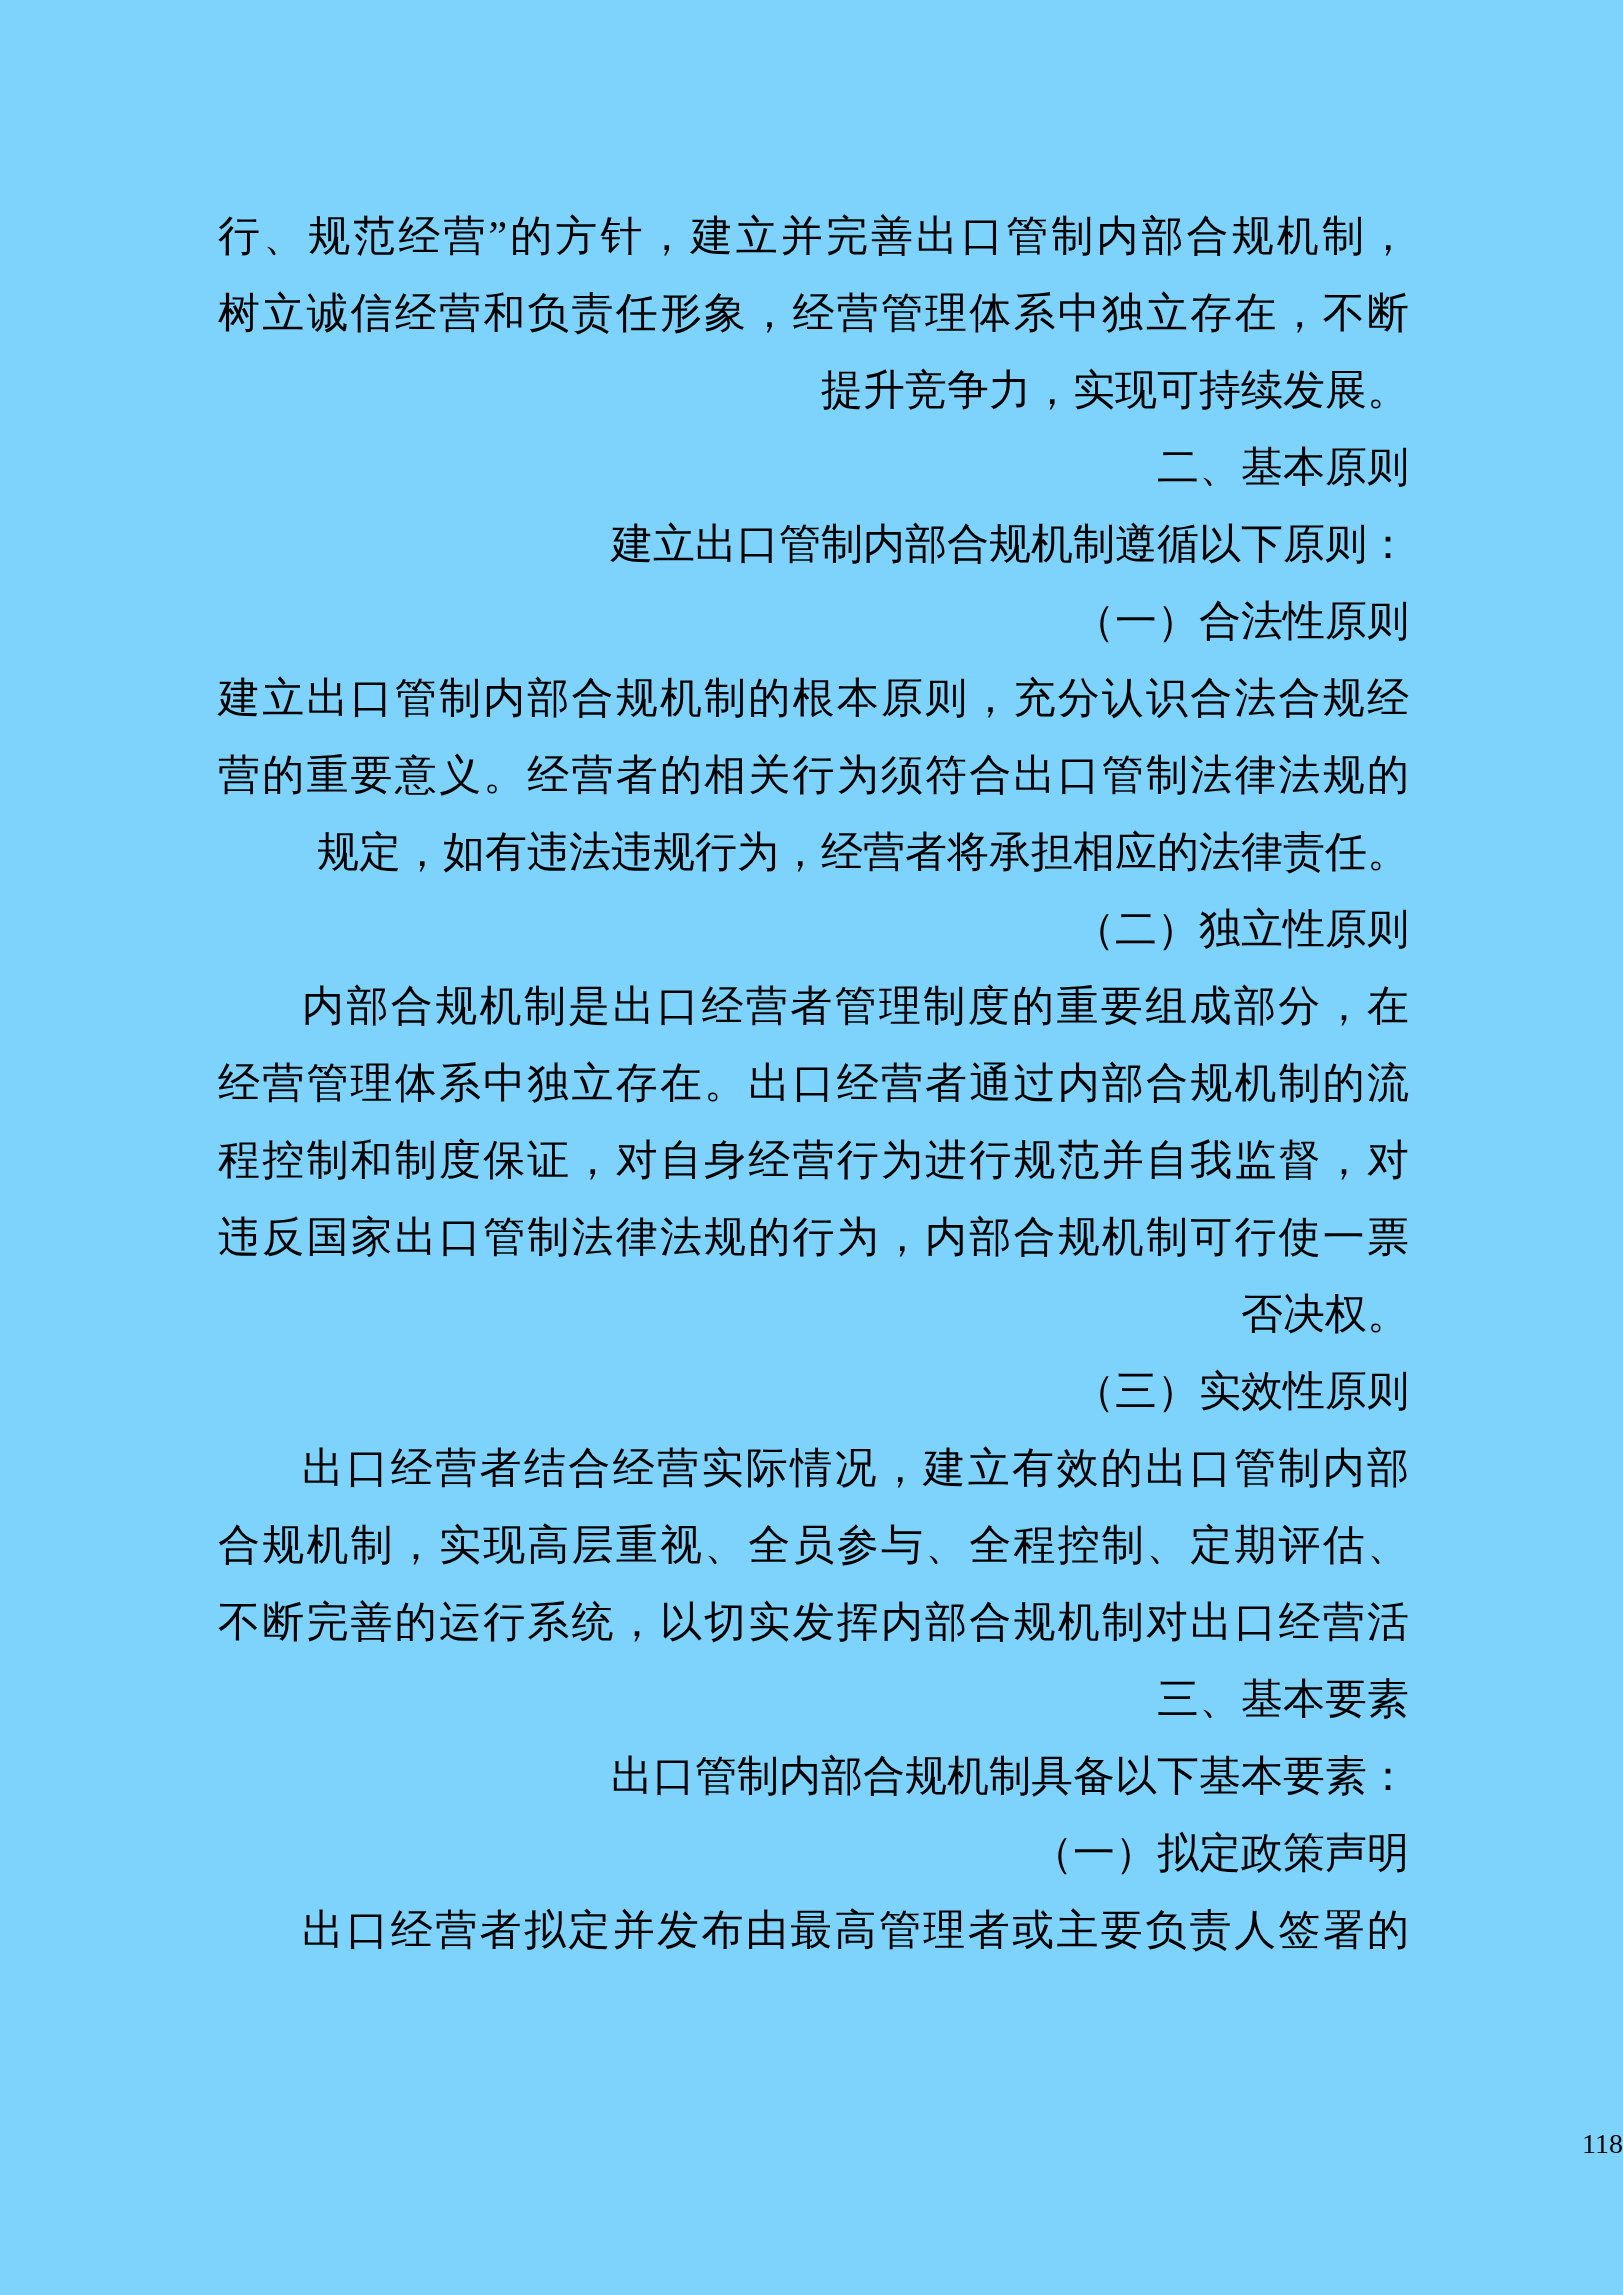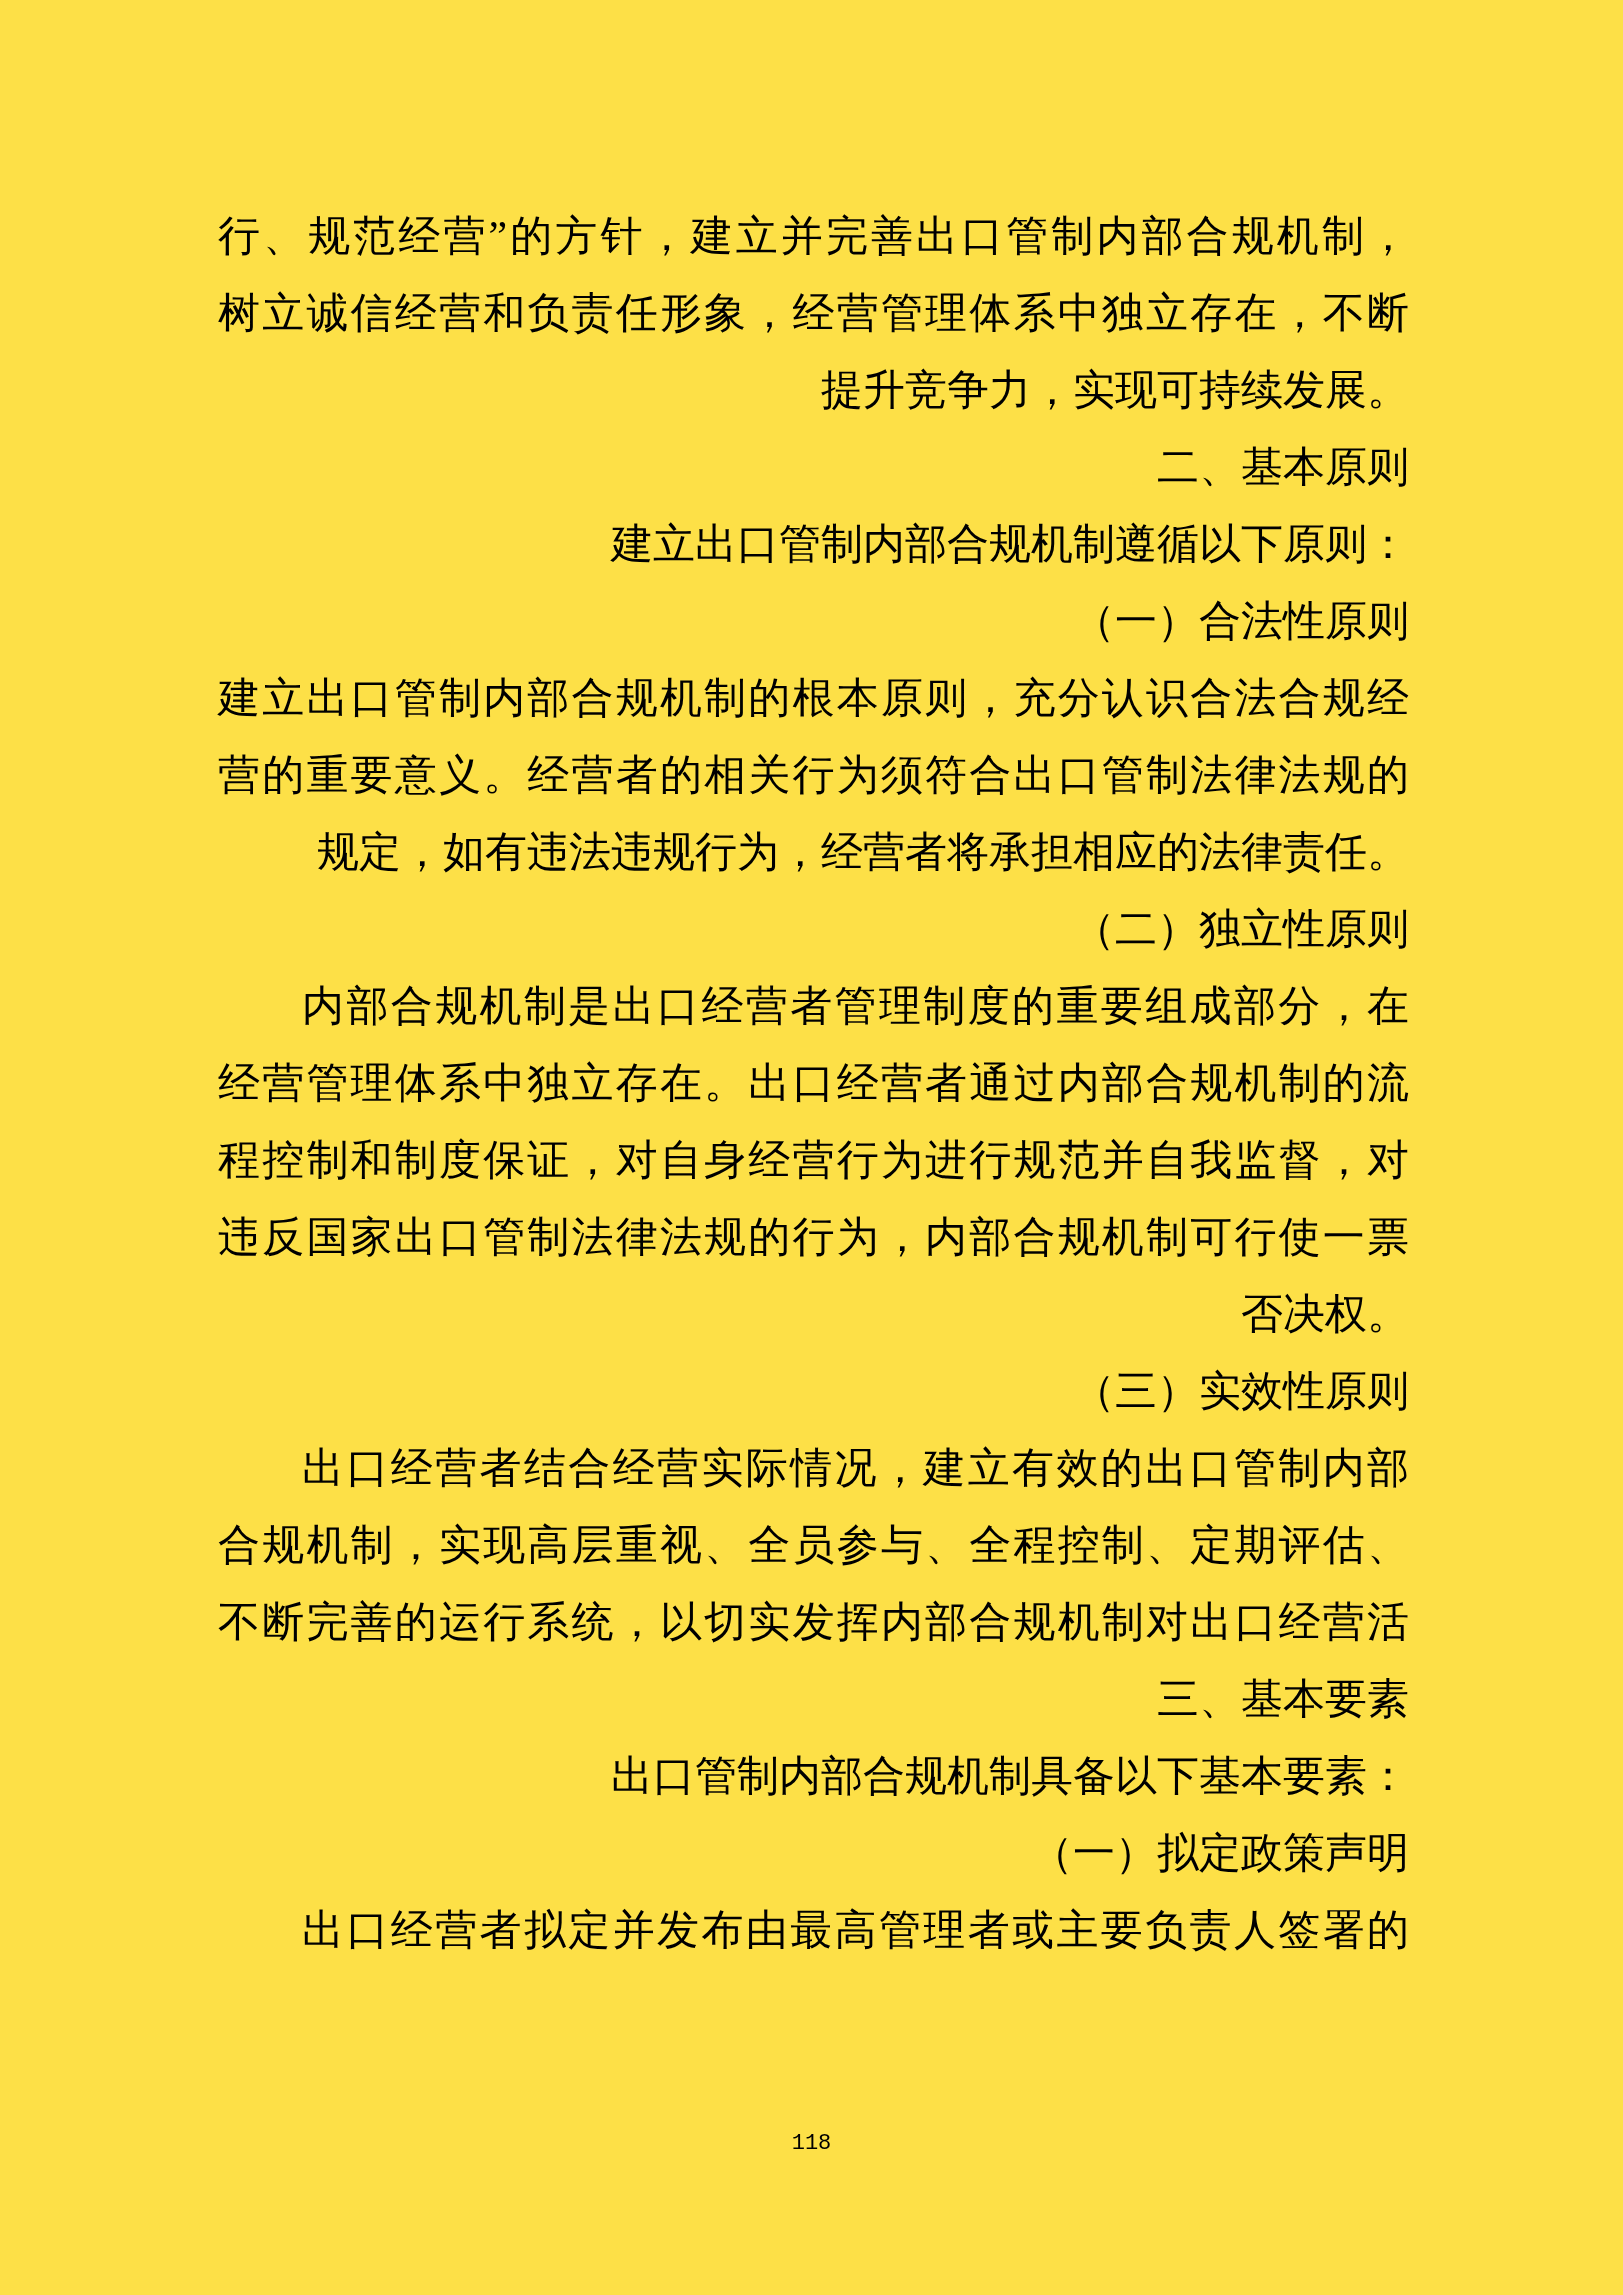--- a/index.html
+++ b/index.html
@@ -11,7 +11,7 @@
     position: relative;
     width: 1623px;
     height: 2295px;
-    background: #fde047;
+    background: #7dd3fc;
     color: #000000;
     overflow: hidden;
   }

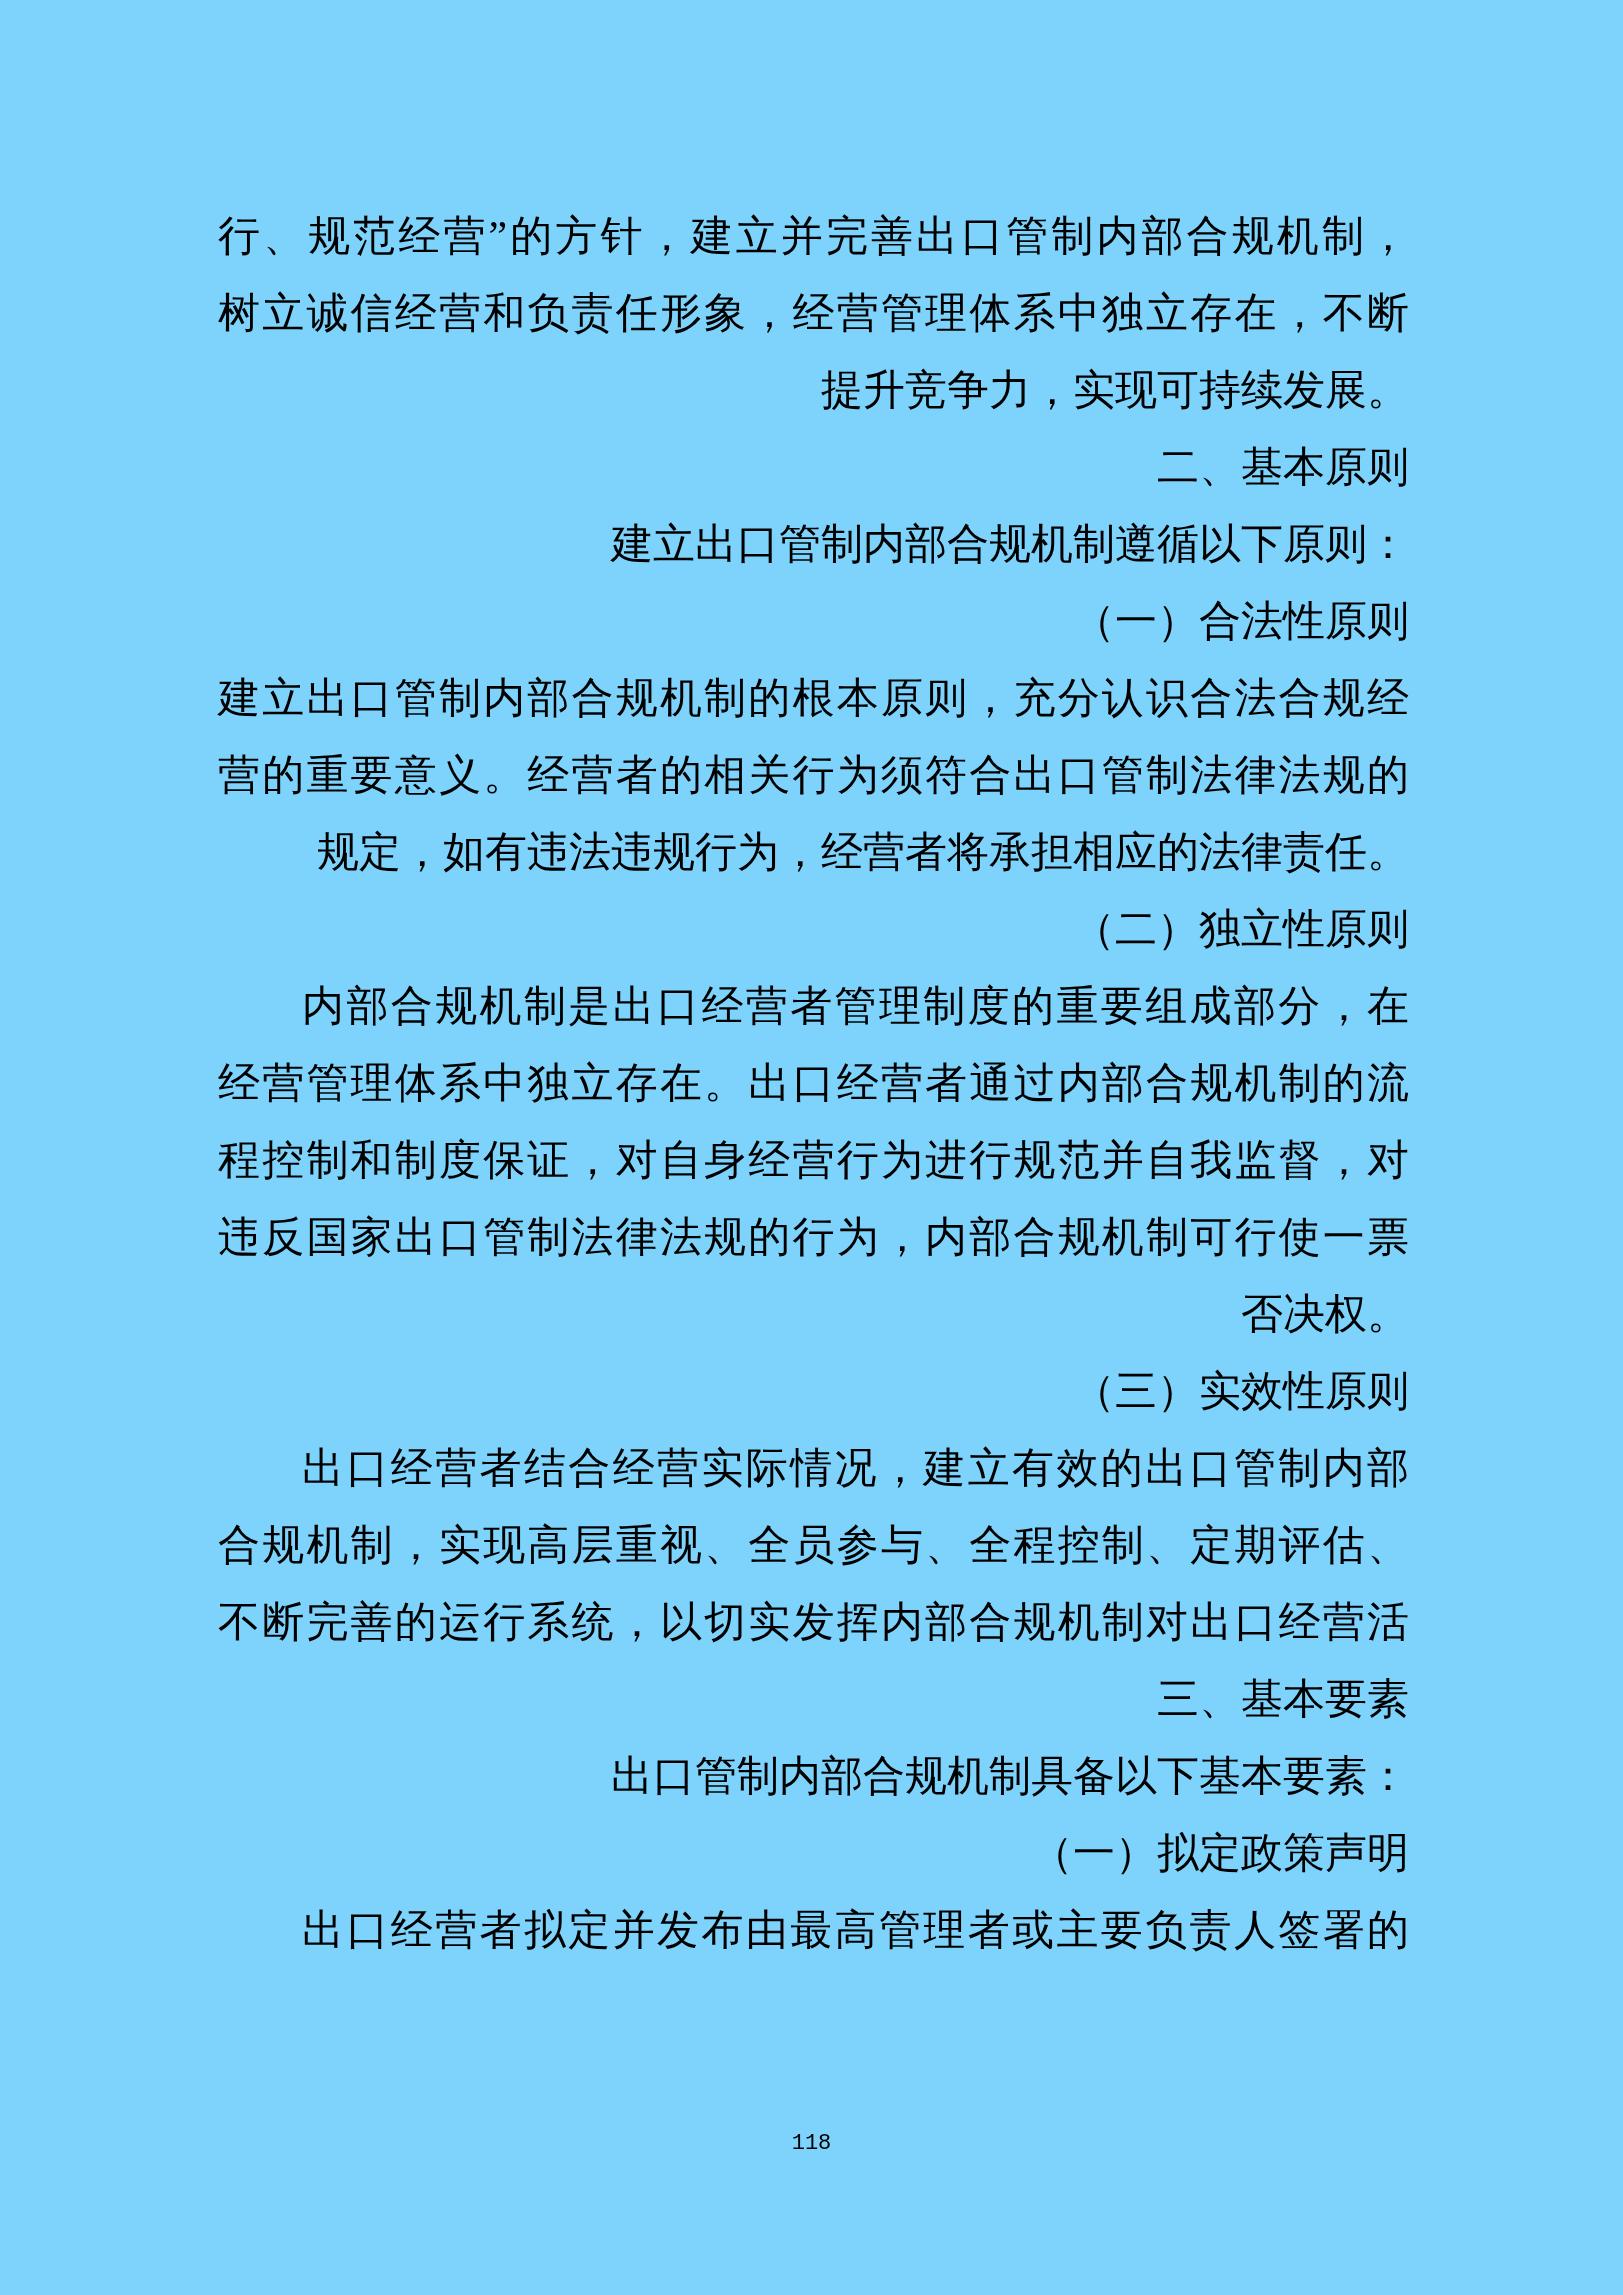--- a/index.html
+++ b/index.html
@@ -45,9 +45,9 @@
     top: 2125px;
     left: 0;
     width: 100%;
-    text-align: center;
-    font-family: Liberation Mono, monospace;
-    font-size: 22px;
+    text-align: right;
+    font-family: Liberation Serif, serif;
+    font-size: 28px;
     line-height: 37px;
     color: #000000;
   }

